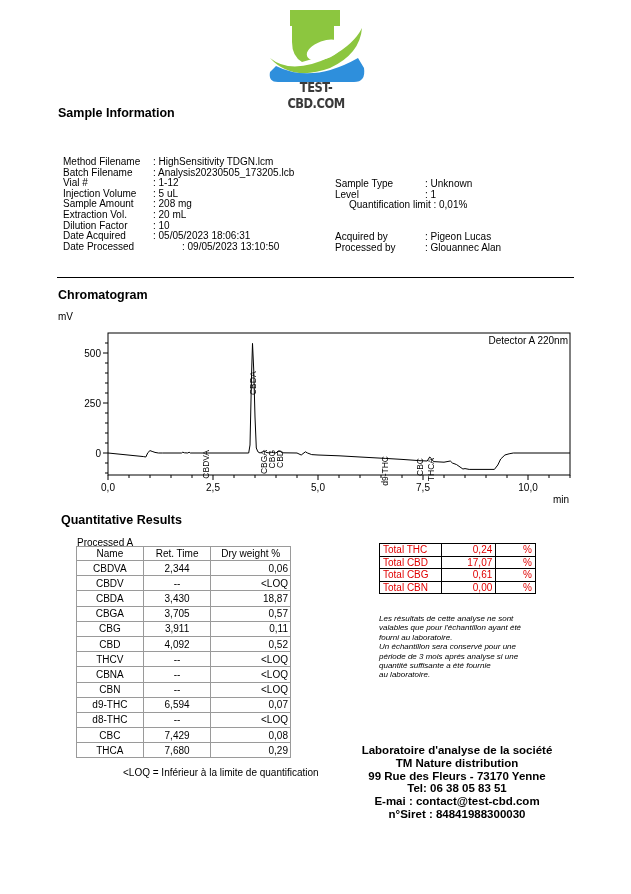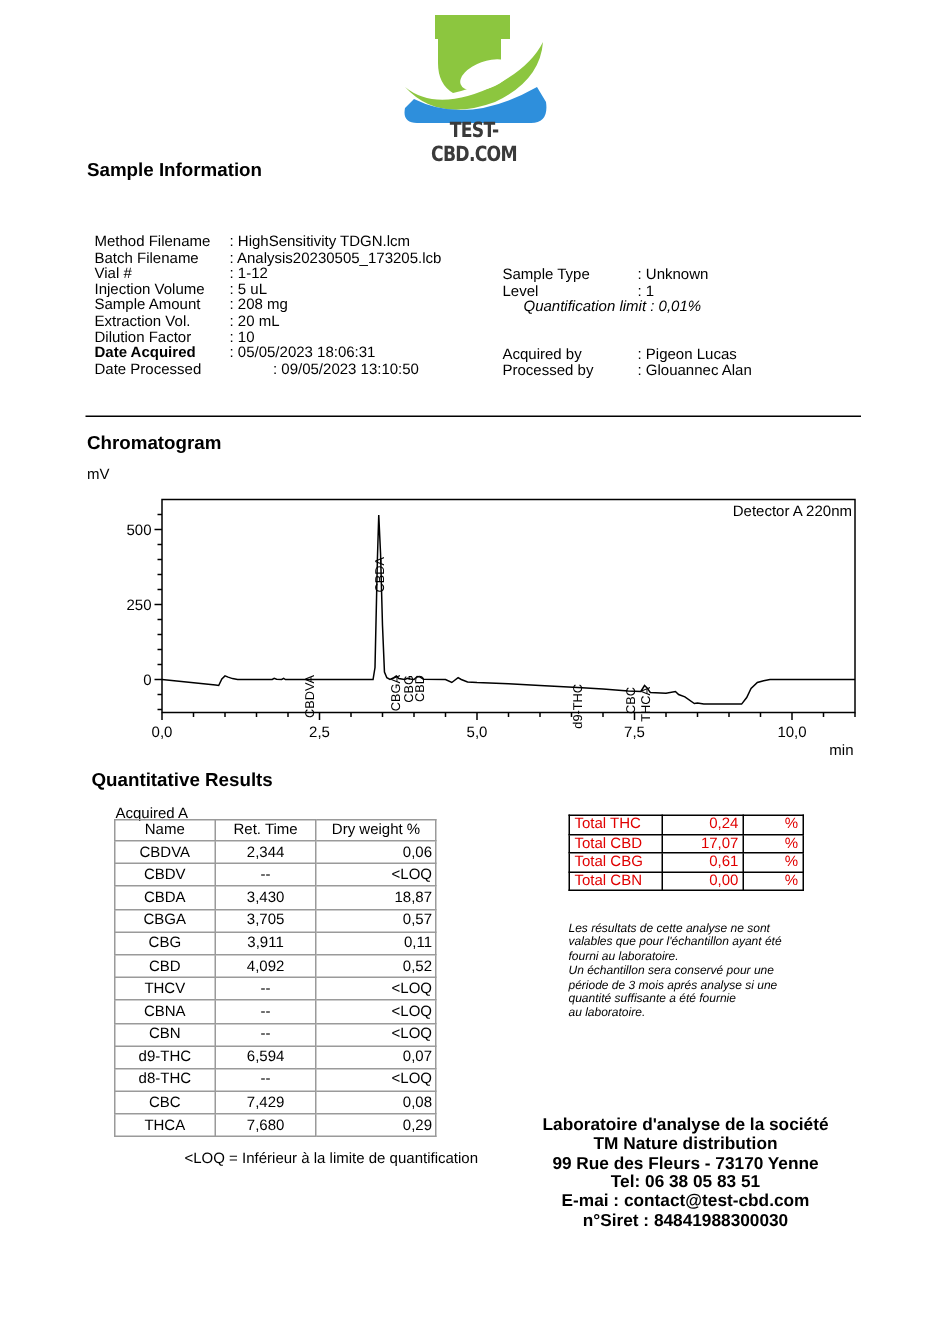--- a/index.html
+++ b/index.html
@@ -64,7 +64,7 @@
   <div class="val" style="left:362px;top:22px;">: Unknown</div>
   <div class="lbl" style="left:272px;top:32.6px;">Level</div>
   <div class="val" style="left:362px;top:32.6px;">: 1</div>
-  <div class="lbl" style="left:286px;top:43.2px;font-style:italic;">Quantification limit : 0,01%</div>
+  <div class="lbl" style="left:286px;top:43.2px;">Quantification limit : 0,01%</div>
   <div class="lbl" style="left:272px;top:75px;">Acquired by</div>
   <div class="val" style="left:362px;top:75px;">: Pigeon Lucas</div>
   <div class="lbl" style="left:272px;top:85.6px;">Processed by</div>

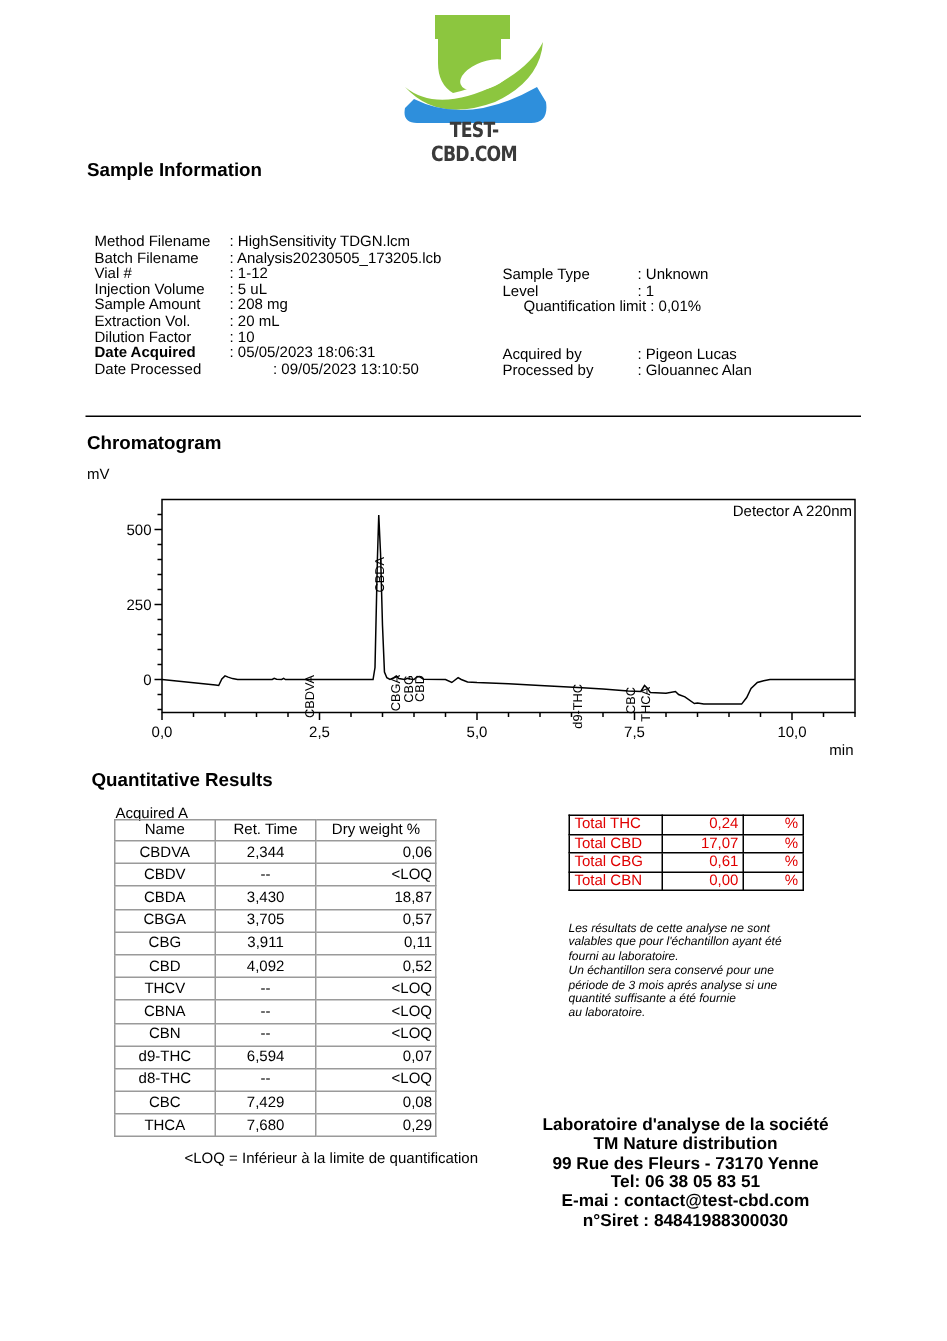--- a/index.html
+++ b/index.html
@@ -55,7 +55,7 @@
       <div class="val" style="left: 90px; top: 53px;">: 20 mL</div>
       <div class="lbl" style="left: 0px; top: 63.6px;">Dilution Factor</div>
       <div class="val" style="left: 90px; top: 63.6px;">: 10</div>
-      <div class="lbl" style="left: 0px; top: 74.2px; font-weight: bold;">Date Acquired</div>
+      <div class="lbl" style="left: 0px; top: 74.2px;">Date Acquired</div>
       <div class="val" style="left: 90px; top: 74.2px;">: 05/05/2023 18:06:31</div>
       <div class="lbl" style="left: 0px; top: 84.8px;">Date Processed</div>
       <div class="val" style="left: 90px; top: 84.8px; margin-left: 29px;">: 09/05/2023 13:10:50</div>

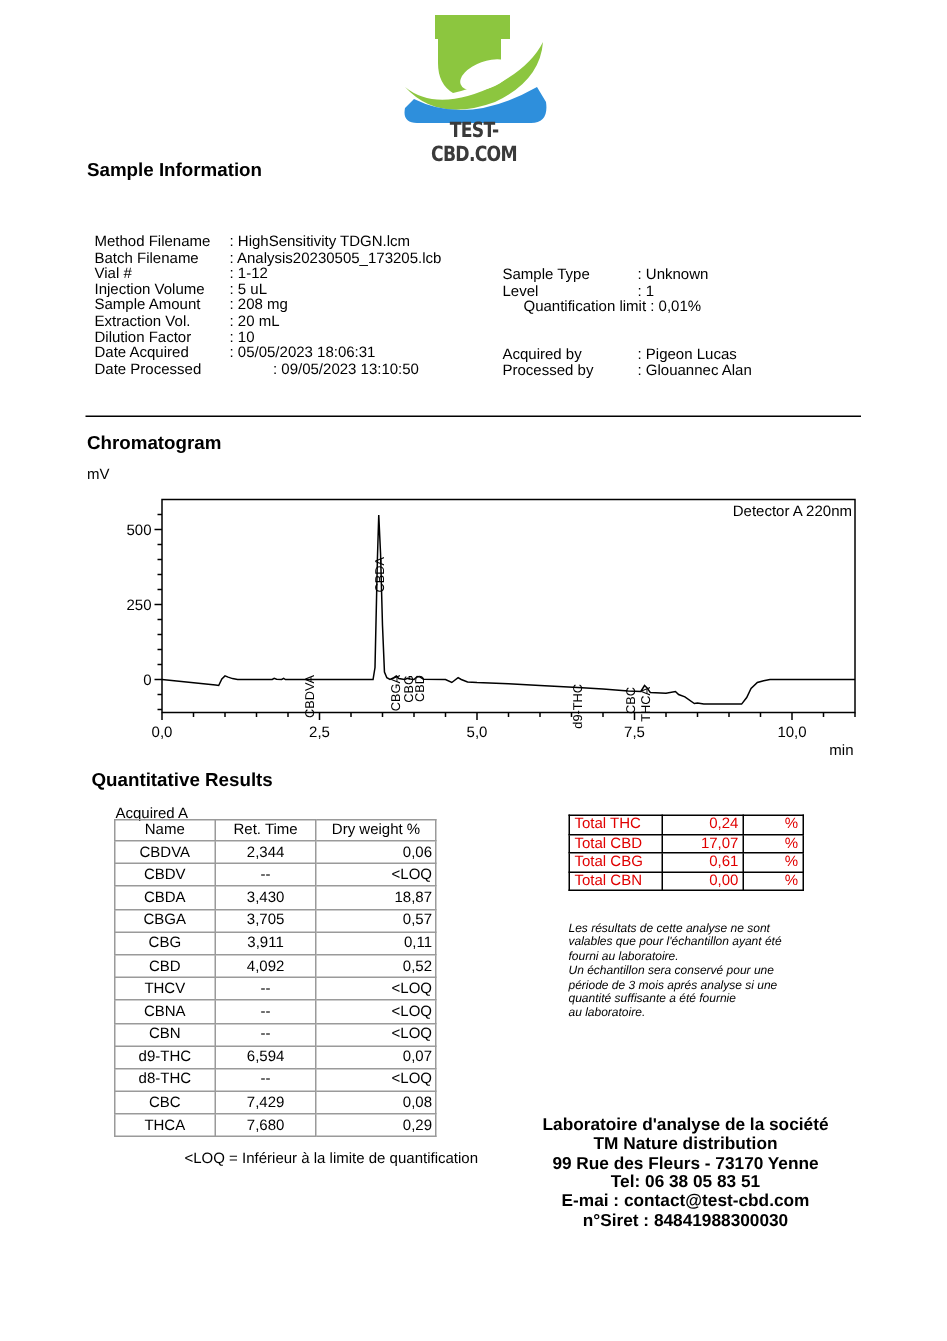--- a/index.html
+++ b/index.html
@@ -143,7 +143,7 @@
 </svg>
 
 <div class="abs h1" style="left:61px;top:513px;">Quantitative Results</div>
-<div class="abs" style="left:77px;top:537px;font-size:10px;">Acquired A</div>
+<div class="abs" style="left:77px;top:537px;font-size:10px;">Processed A</div>
 
 <table class="abs q" style="left:76px;top:546px;width:215px;">
   <colgroup>

